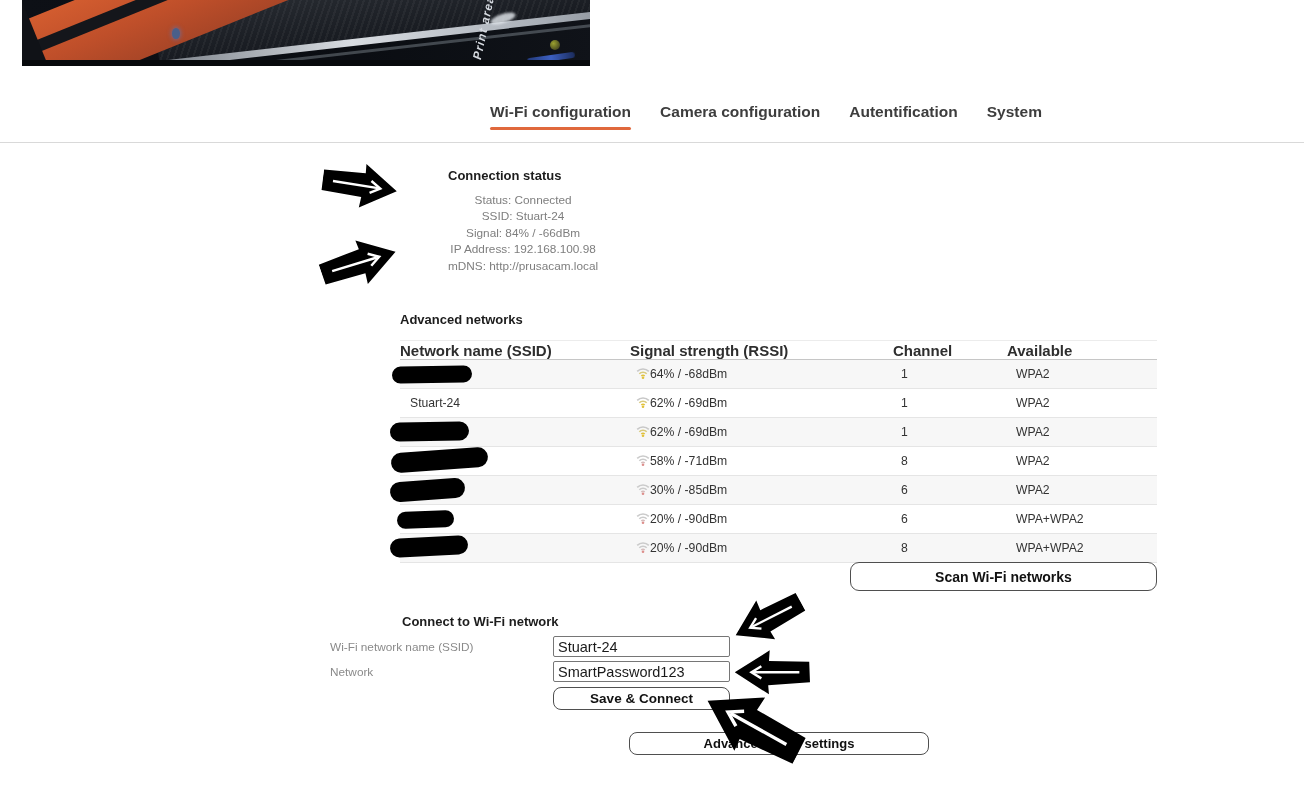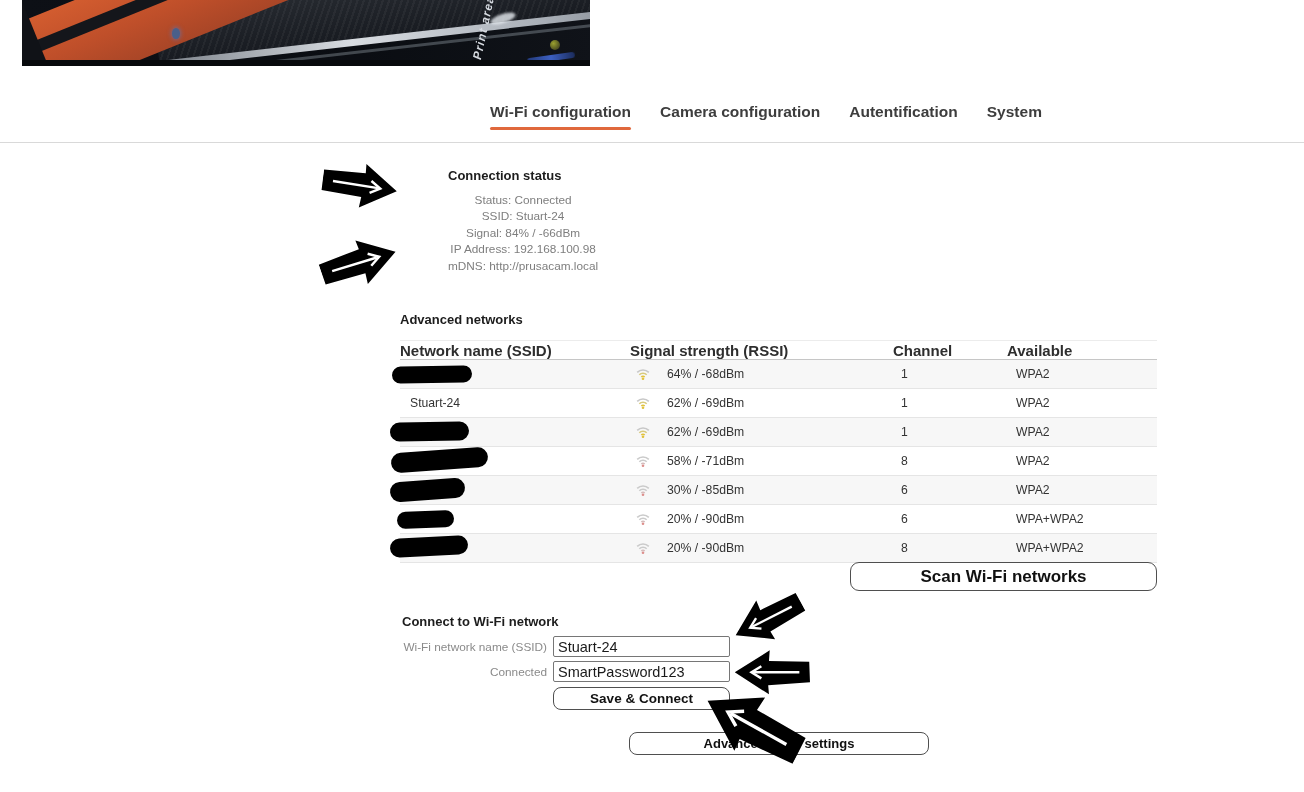--- a/index.html
+++ b/index.html
@@ -80,7 +80,7 @@
   .nt-row { height:29px; border-bottom:1px solid #e5e5e5; cursor:pointer; }
   .nt-row.striped { background:#f7f7f7; }
   .cell-ssid { padding-left:10px; position:relative; height:100%; display:flex; align-items:center; }
-  .cell-signal { padding-left:6px; display:flex; align-items:center; gap:17px; }
+  .cell-signal { padding-left:6px; display:flex; gap:0; }
   .cell-channel { padding-left:8px; }
   .cell-enc { padding-left:9px; }
 

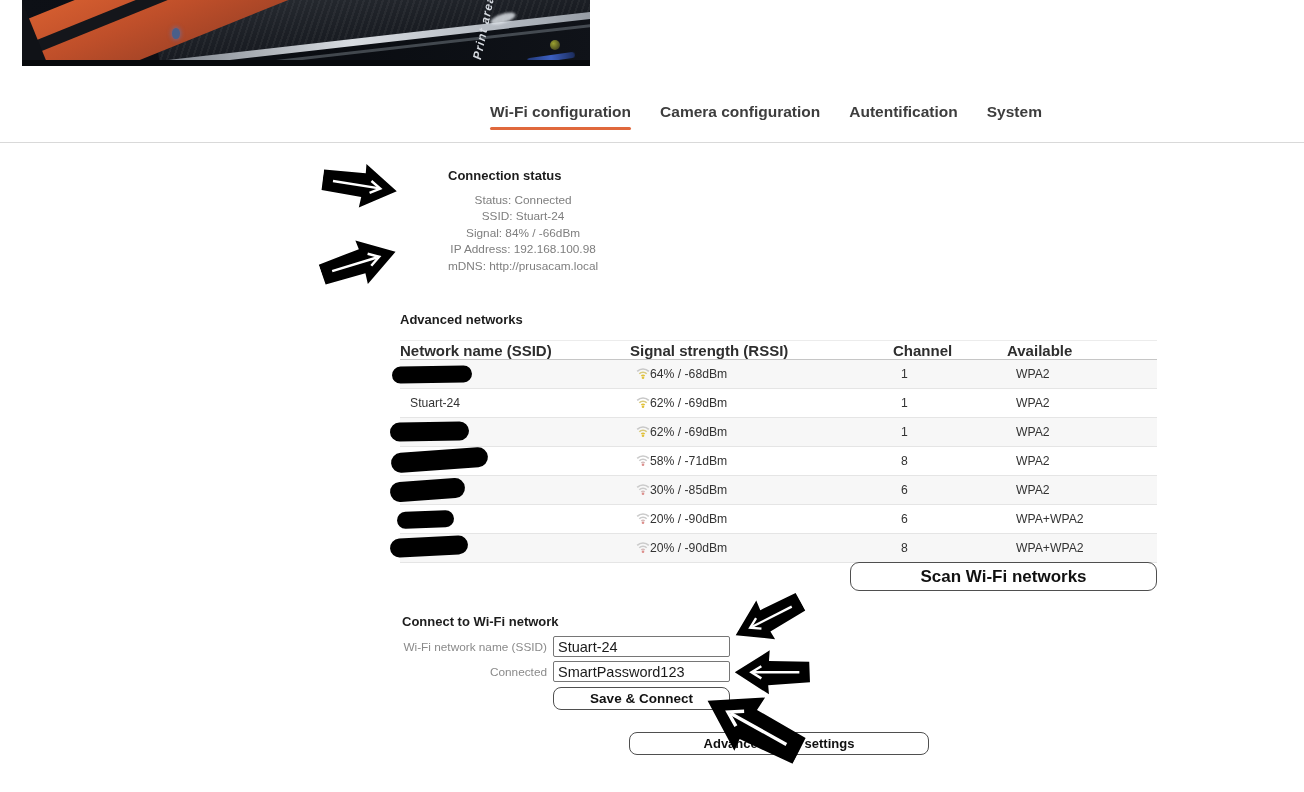--- a/index.html
+++ b/index.html
@@ -103,7 +103,7 @@
   .btn { position:absolute; display:flex; align-items:center; justify-content:center;
     background:#fff; border:1px solid #4f4f4f; font-weight:bold; color:#111;
     font-family:"Liberation Sans", sans-serif; cursor:pointer; }
-  .btn-scan     { left:850px; top:562px; width:307px; height:29px; border-radius:9px; font-size:17px; }
+  .btn-scan     { left:850px; top:562px; width:307px; height:29px; border-radius:9px; font-size:14px; }
   .btn-save     { left:553px; top:687px; width:177px; height:23px; border-radius:8px; font-size:13.5px; }
   .btn-advanced { left:629px; top:732px; width:300px; height:23px; border-radius:8px; font-size:13px; }
 

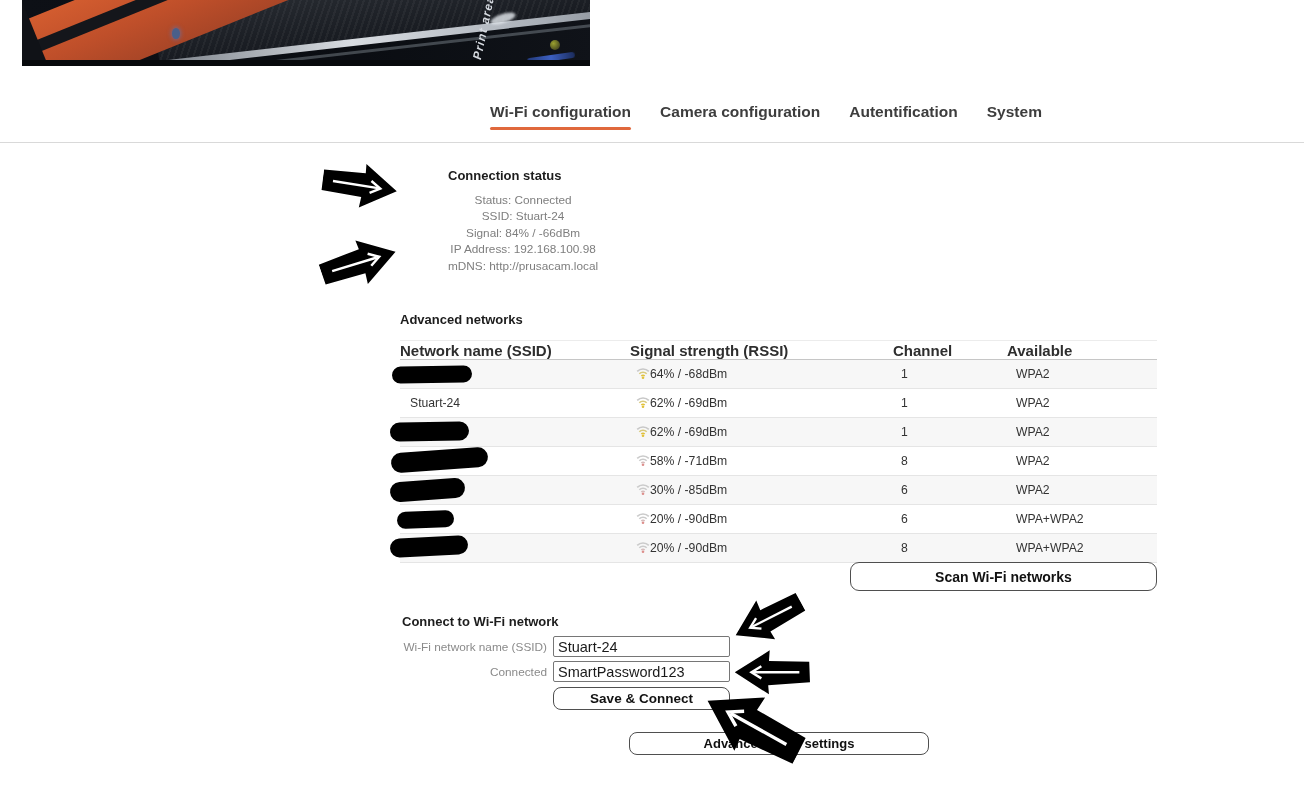--- a/index.html
+++ b/index.html
@@ -109,7 +109,7 @@
 
   
   .form-title { position:absolute; left:402px; top:614px; }
-  .form-label { position:absolute; left:330px; width:217px; text-align:right;
+  .form-label { position:absolute; left:330px; width:217px; text-align:left;
     font-size:11.8px; color:#8a8a8a; }
   .lbl-ssid { top:640px; } .lbl-pass { top:665px; }
   .txt-input { position:absolute; left:553px; width:177px; height:21px;

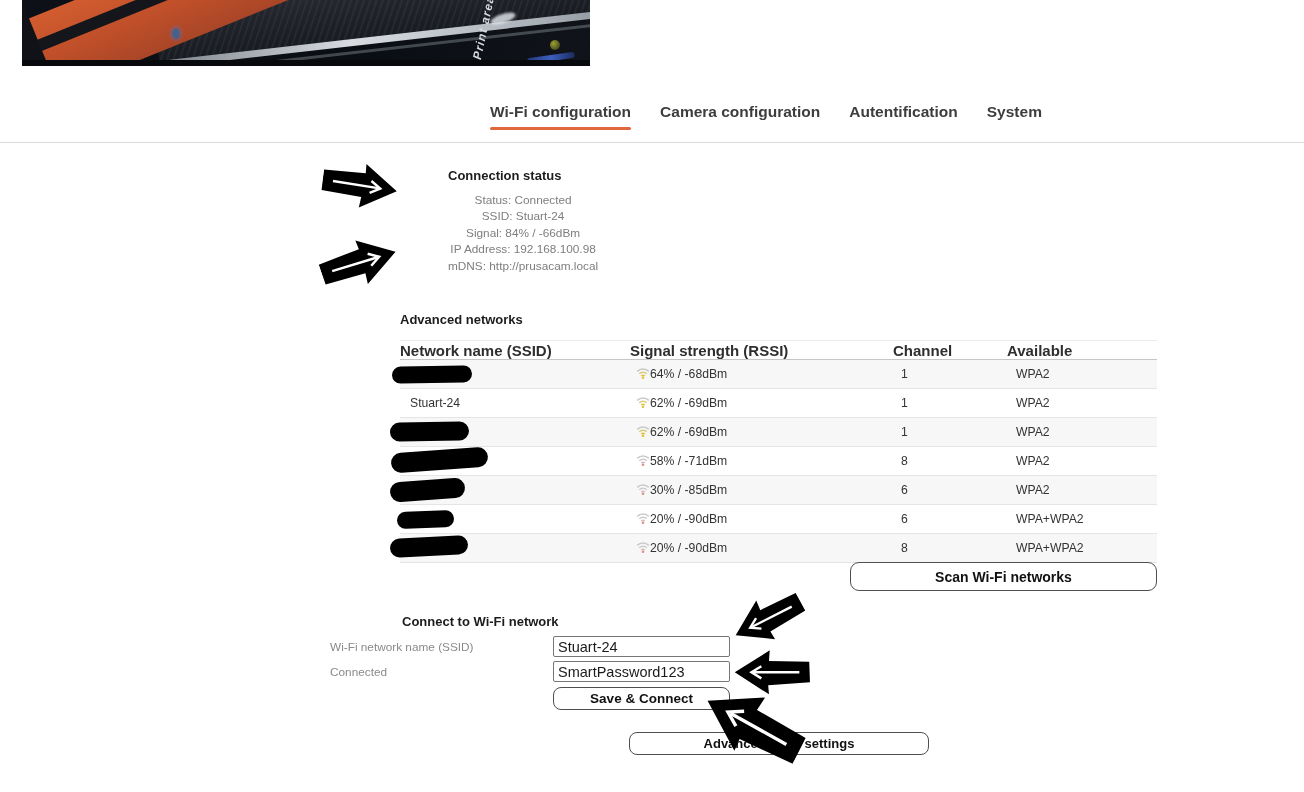--- a/index.html
+++ b/index.html
@@ -310,7 +310,7 @@
   <div class="section-title form-title">Connect to Wi-Fi network</div>
   <label class="form-label lbl-ssid">Wi-Fi network name (SSID)</label>
   <input class="txt-input in-ssid" type="text" value="Stuart-24" style="">
-  <label class="form-label lbl-pass">Connected</label>
+  <label class="form-label lbl-pass">Network</label>
   <input class="txt-input in-pass" type="text" value="SmartPassword123" style="">
   <button class="btn btn-save">Save &amp; Connect</button>
   <button class="btn btn-advanced">Advanced Wi-Fi settings</button>

